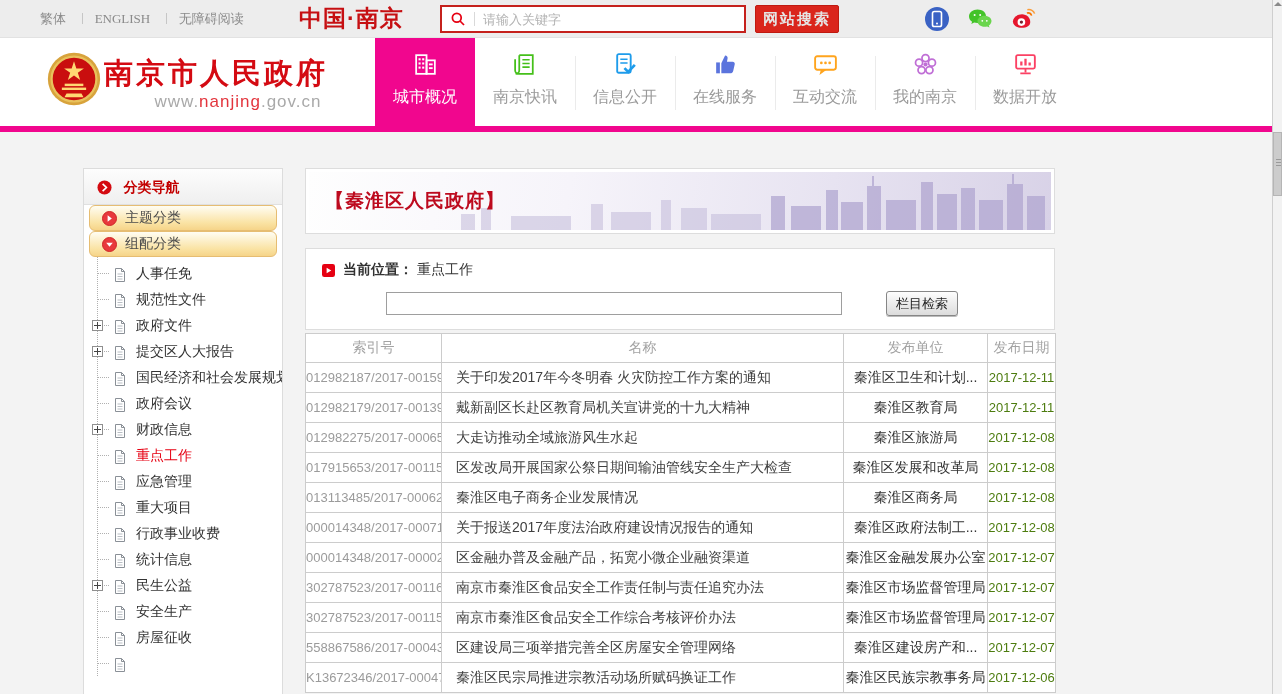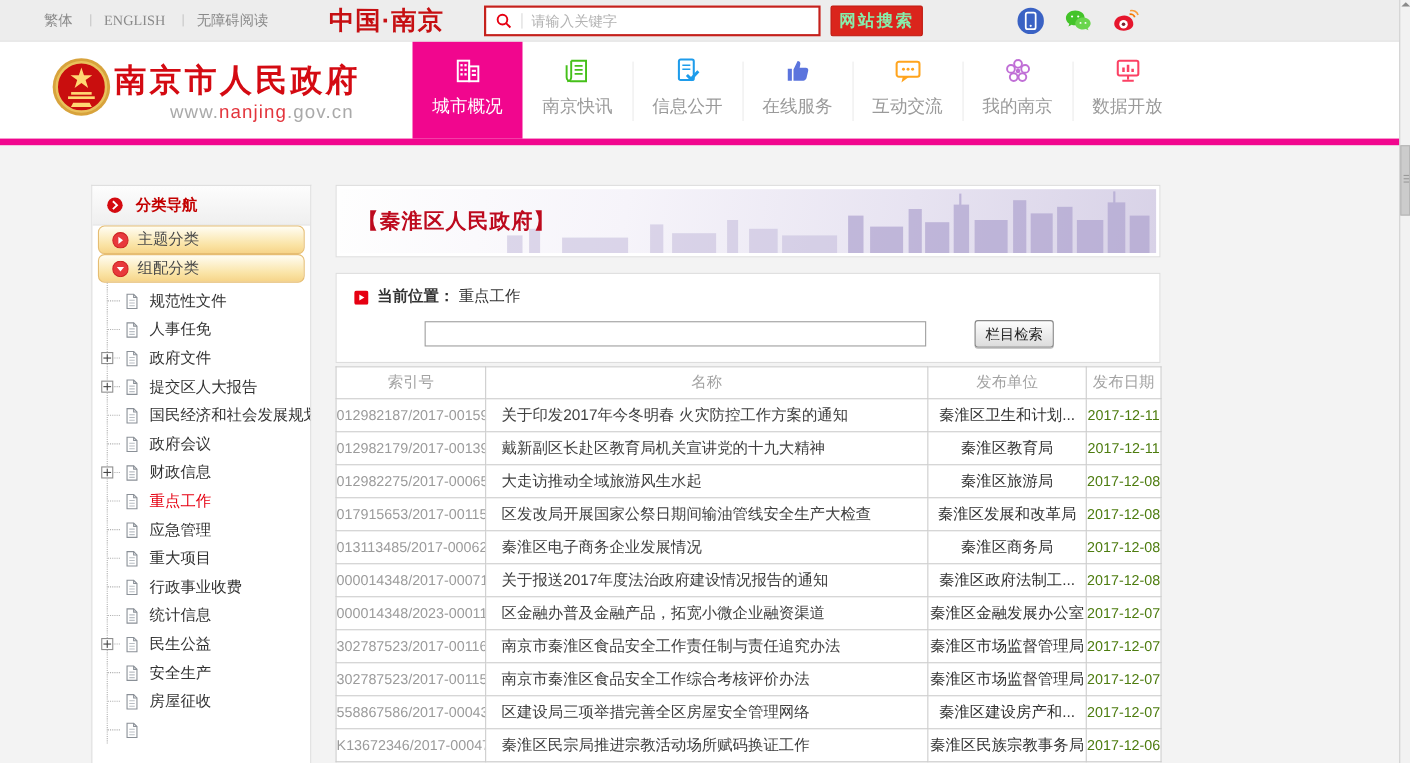--- a/index.html
+++ b/index.html
@@ -19,7 +19,7 @@
   .tb-search .sdiv{width:0;height:14px;border-left:1px solid #d9d9d9;margin:0 8px;}
   .tb-search input{flex:1;border:none;outline:none;font-size:13px;color:#444;background:transparent;font-family:inherit;}
   .tb-search input::placeholder{color:#b3b3b3;}
-  .tb-btn{position:absolute;left:755px;top:5px;width:84px;height:28px;background:#da251c;border:1px solid #bf1a10;border-radius:2px;color:#86efac;font-size:15px;font-weight:bold;letter-spacing:2px;cursor:pointer;font-family:inherit;}
+  .tb-btn{position:absolute;left:755px;top:5px;width:84px;height:28px;background:#da251c;border:1px solid #bf1a10;border-radius:2px;color:#e5e5e5;font-size:15px;font-weight:bold;letter-spacing:2px;cursor:pointer;font-family:inherit;}
   .tb-ico{position:absolute;top:6px;width:26px;height:26px;cursor:pointer;}
   .tb-ico svg{display:block;}
   .tb-ico.i1{left:924px;} .tb-ico.i2{left:967px;} .tb-ico.i3{left:1011px;}

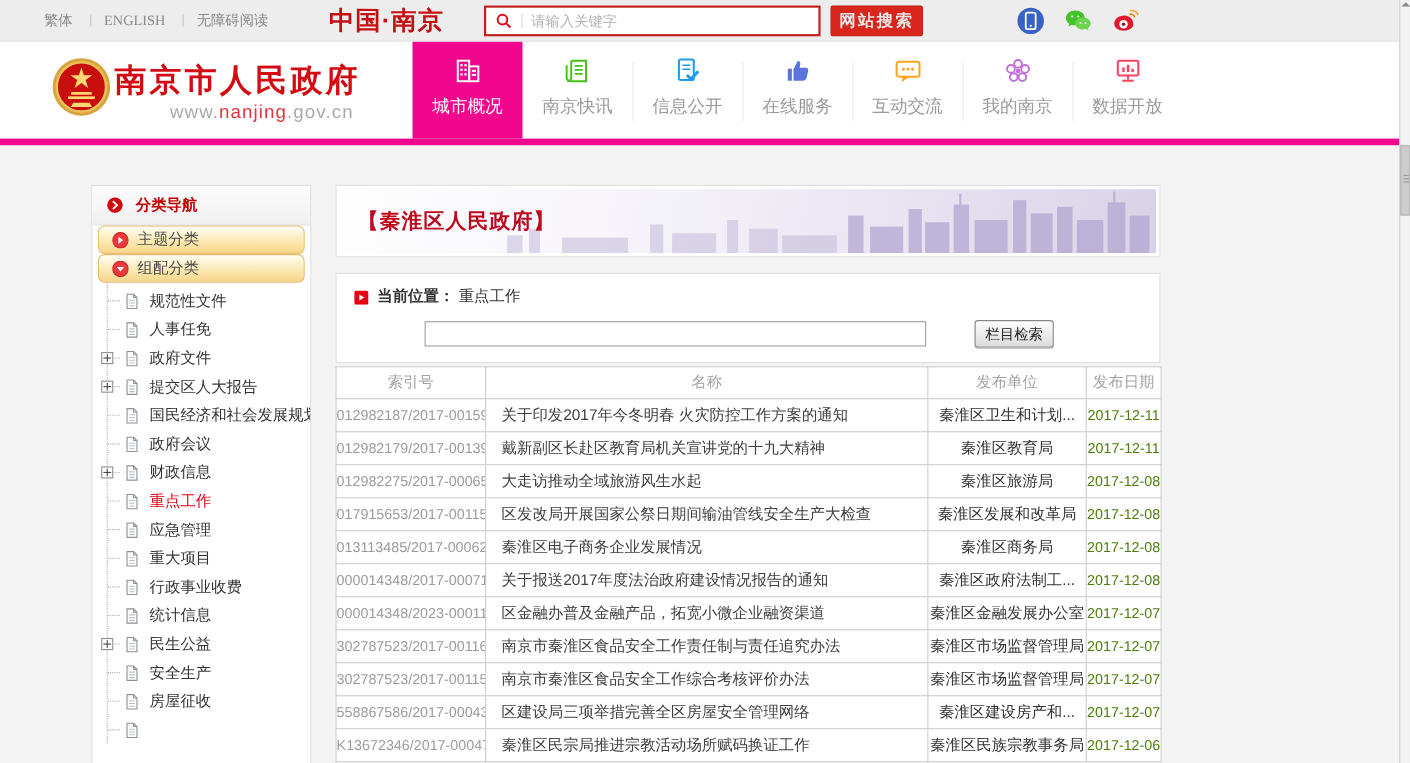--- a/index.html
+++ b/index.html
@@ -299,17 +299,17 @@
             <path d="M9.5 1.5v3h3" fill="none" stroke="#8a9097" stroke-width="1"></path>
             <path d="M5.5 7h5M5.5 9.5h5M5.5 12h5" stroke="#b9bec4" stroke-width="1"></path>
           </svg></span>
+        <span class="tree-label">人事任免</span>
+      </div>
+
+      <div class="tree-item">
+        
+        <span class="tree-doc"><svg viewBox="0 0 16 16" width="16" height="16">
+            <path d="M3.5 1.5h6l3 3v10h-9z" fill="#fff" stroke="#8a9097" stroke-width="1"></path>
+            <path d="M9.5 1.5v3h3" fill="none" stroke="#8a9097" stroke-width="1"></path>
+            <path d="M5.5 7h5M5.5 9.5h5M5.5 12h5" stroke="#b9bec4" stroke-width="1"></path>
+          </svg></span>
         <span class="tree-label">规范性文件</span>
-      </div>
-
-      <div class="tree-item">
-        
-        <span class="tree-doc"><svg viewBox="0 0 16 16" width="16" height="16">
-            <path d="M3.5 1.5h6l3 3v10h-9z" fill="#fff" stroke="#8a9097" stroke-width="1"></path>
-            <path d="M9.5 1.5v3h3" fill="none" stroke="#8a9097" stroke-width="1"></path>
-            <path d="M5.5 7h5M5.5 9.5h5M5.5 12h5" stroke="#b9bec4" stroke-width="1"></path>
-          </svg></span>
-        <span class="tree-label">人事任免</span>
       </div>
 
       <div class="tree-item expandable">

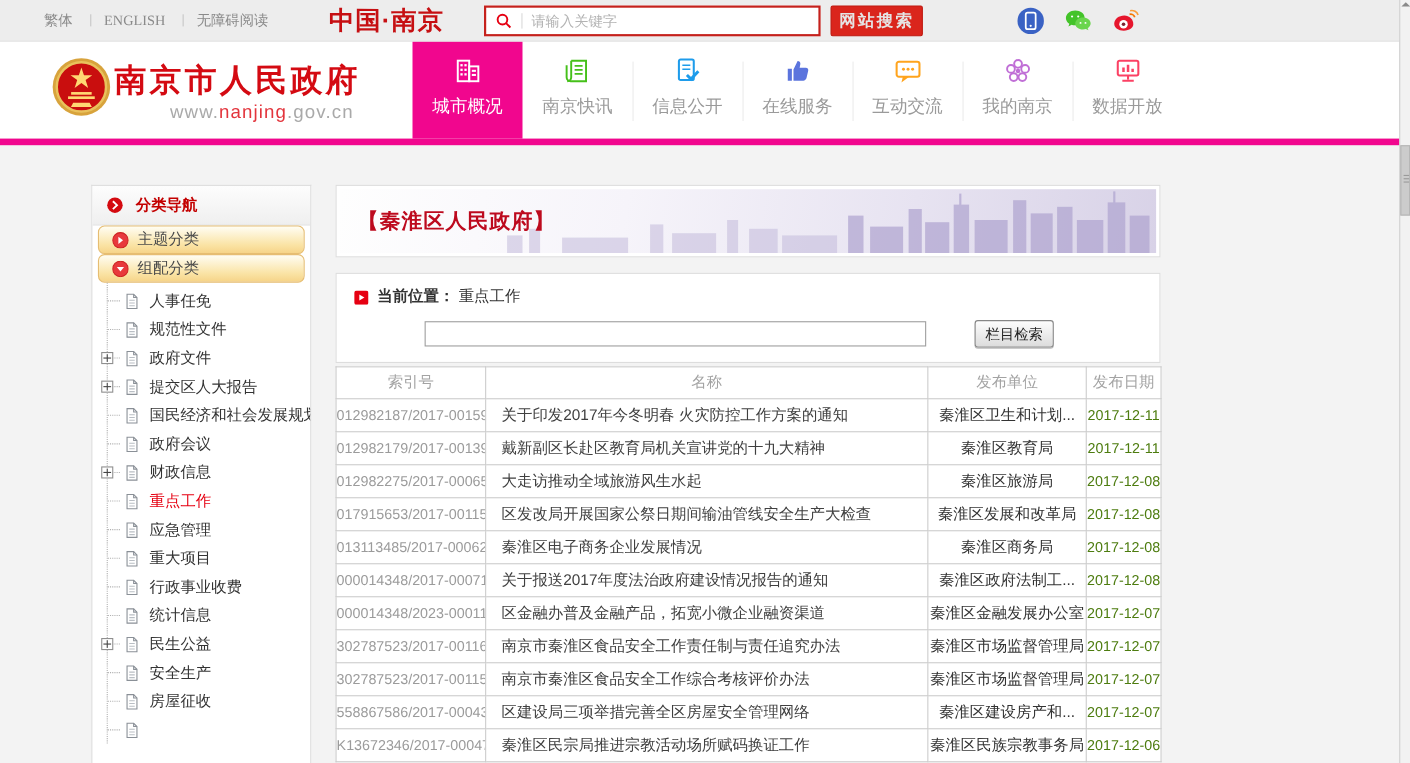--- a/index.html
+++ b/index.html
@@ -564,7 +564,7 @@
       </tr>
 
       <tr>
-        <td class="td-index">000014348/2023-00011</td>
+        <td class="td-index">000014348/2017-00002</td>
         <td class="td-title"><a>区金融办普及金融产品，拓宽小微企业融资渠道</a></td>
         <td class="td-unit">秦淮区金融发展办公室</td>
         <td class="td-date">2017-12-07</td>

